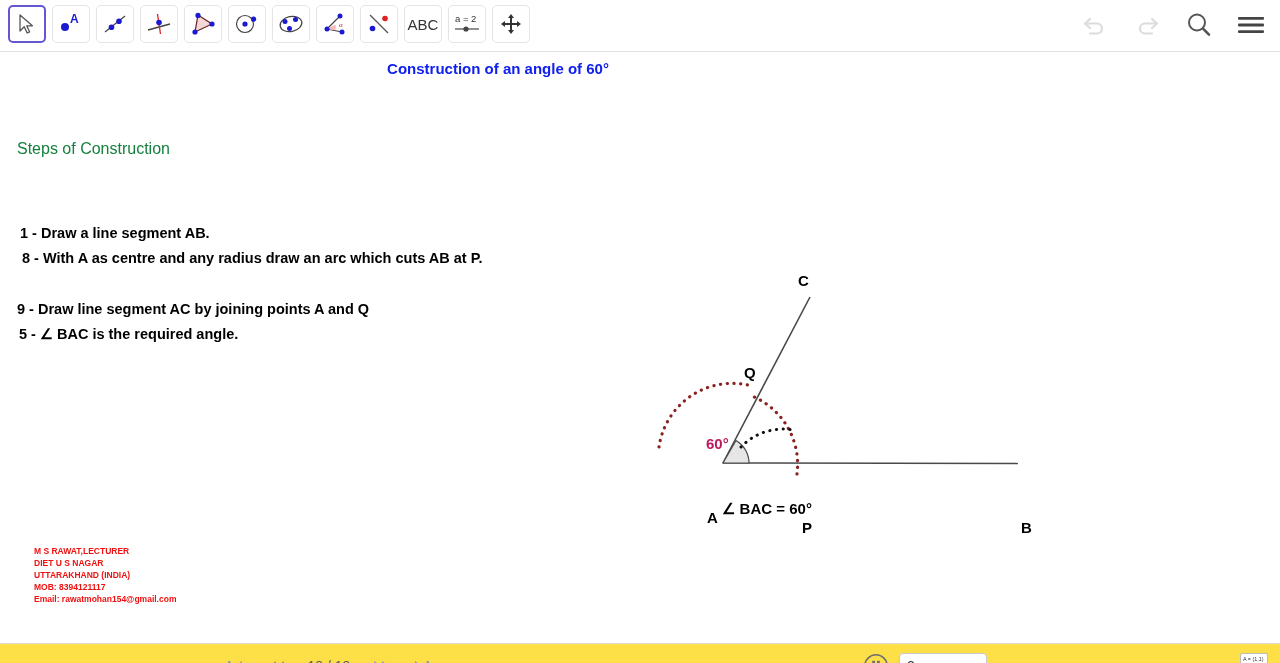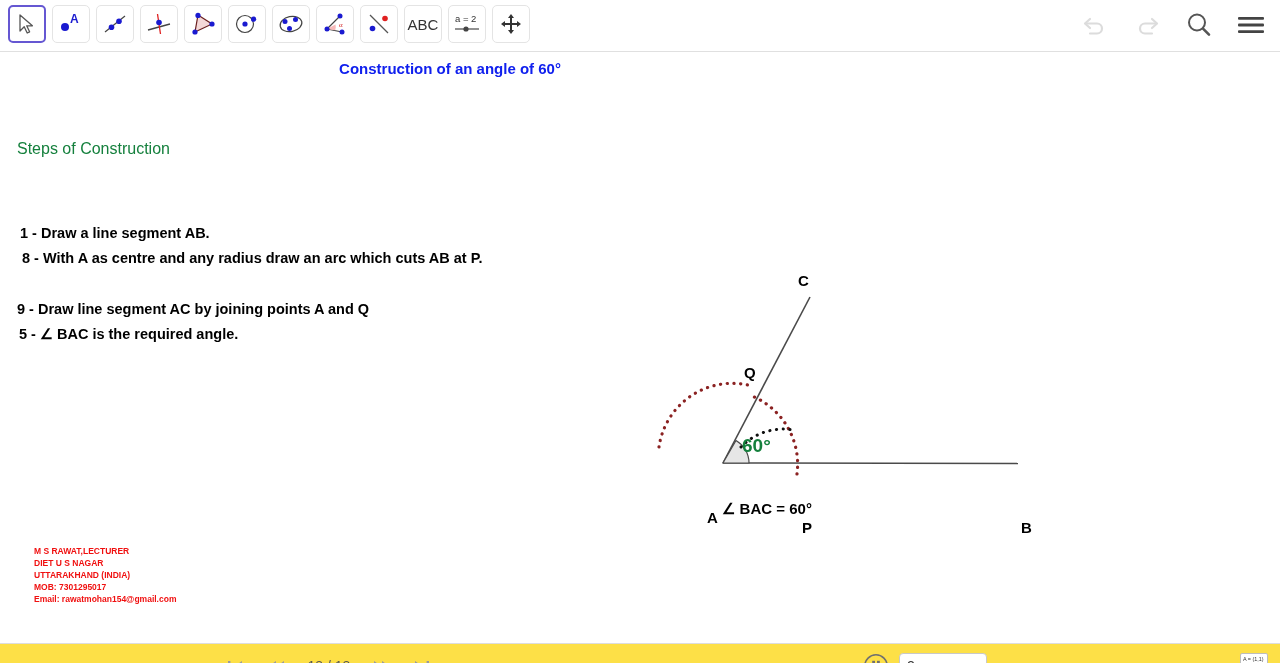--- a/index.html
+++ b/index.html
@@ -125,6 +125,7 @@
     font-weight: bold;
     font-size: 15px;
     font-family: "Liberation Sans", sans-serif;
+    padding-left: 48px;
   }
   .steps-head {
     position: absolute;

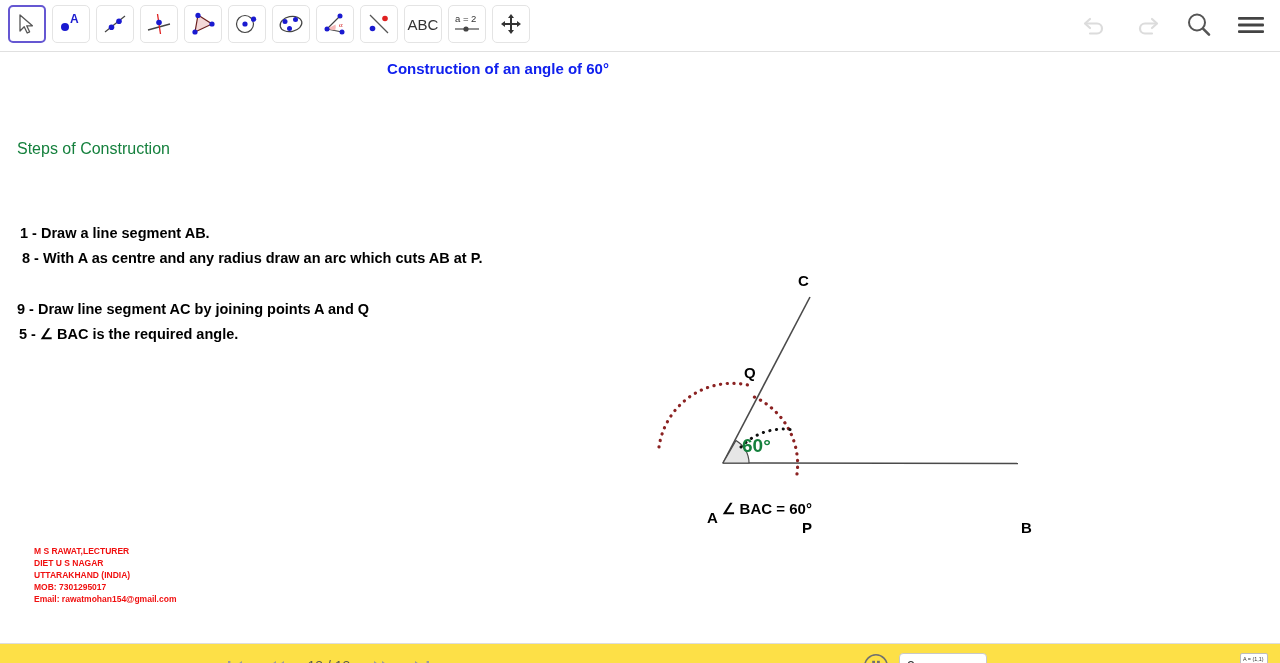--- a/index.html
+++ b/index.html
@@ -164,10 +164,10 @@
   }
   .deg60 {
     position: absolute;
-    left: 742px; top: 383px;
-    font-size: 19px;
+    left: 706px; top: 383px;
+    font-size: 15px;
     font-weight: bold;
-    color: #15803d;
+    color: #be185d;
   }
   .geo {
     position: absolute;

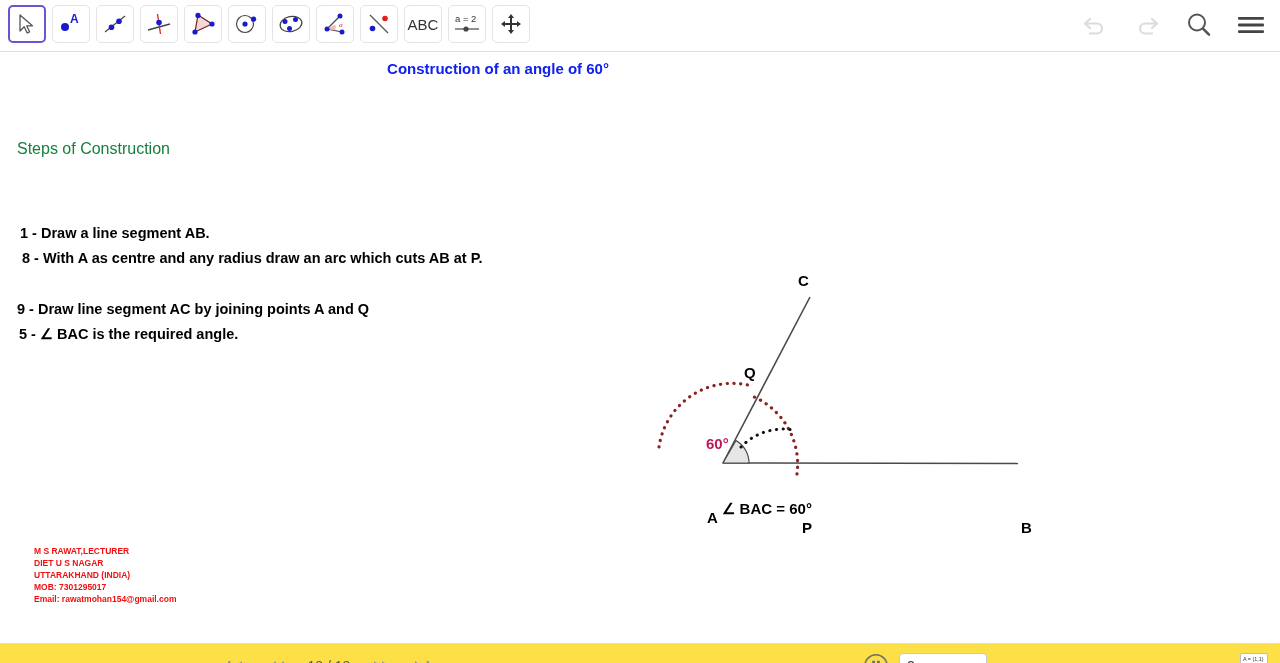--- a/index.html
+++ b/index.html
@@ -459,7 +459,7 @@
       <div>M S RAWAT,LECTURER</div>
       <div>DIET U S NAGAR</div>
       <div>UTTARAKHAND (INDIA)</div>
-      <div>MOB: 7301295017</div>
+      <div>MOB: 8394121117</div>
       <div>Email: rawatmohan154@gmail.com</div>
     </div>
 

